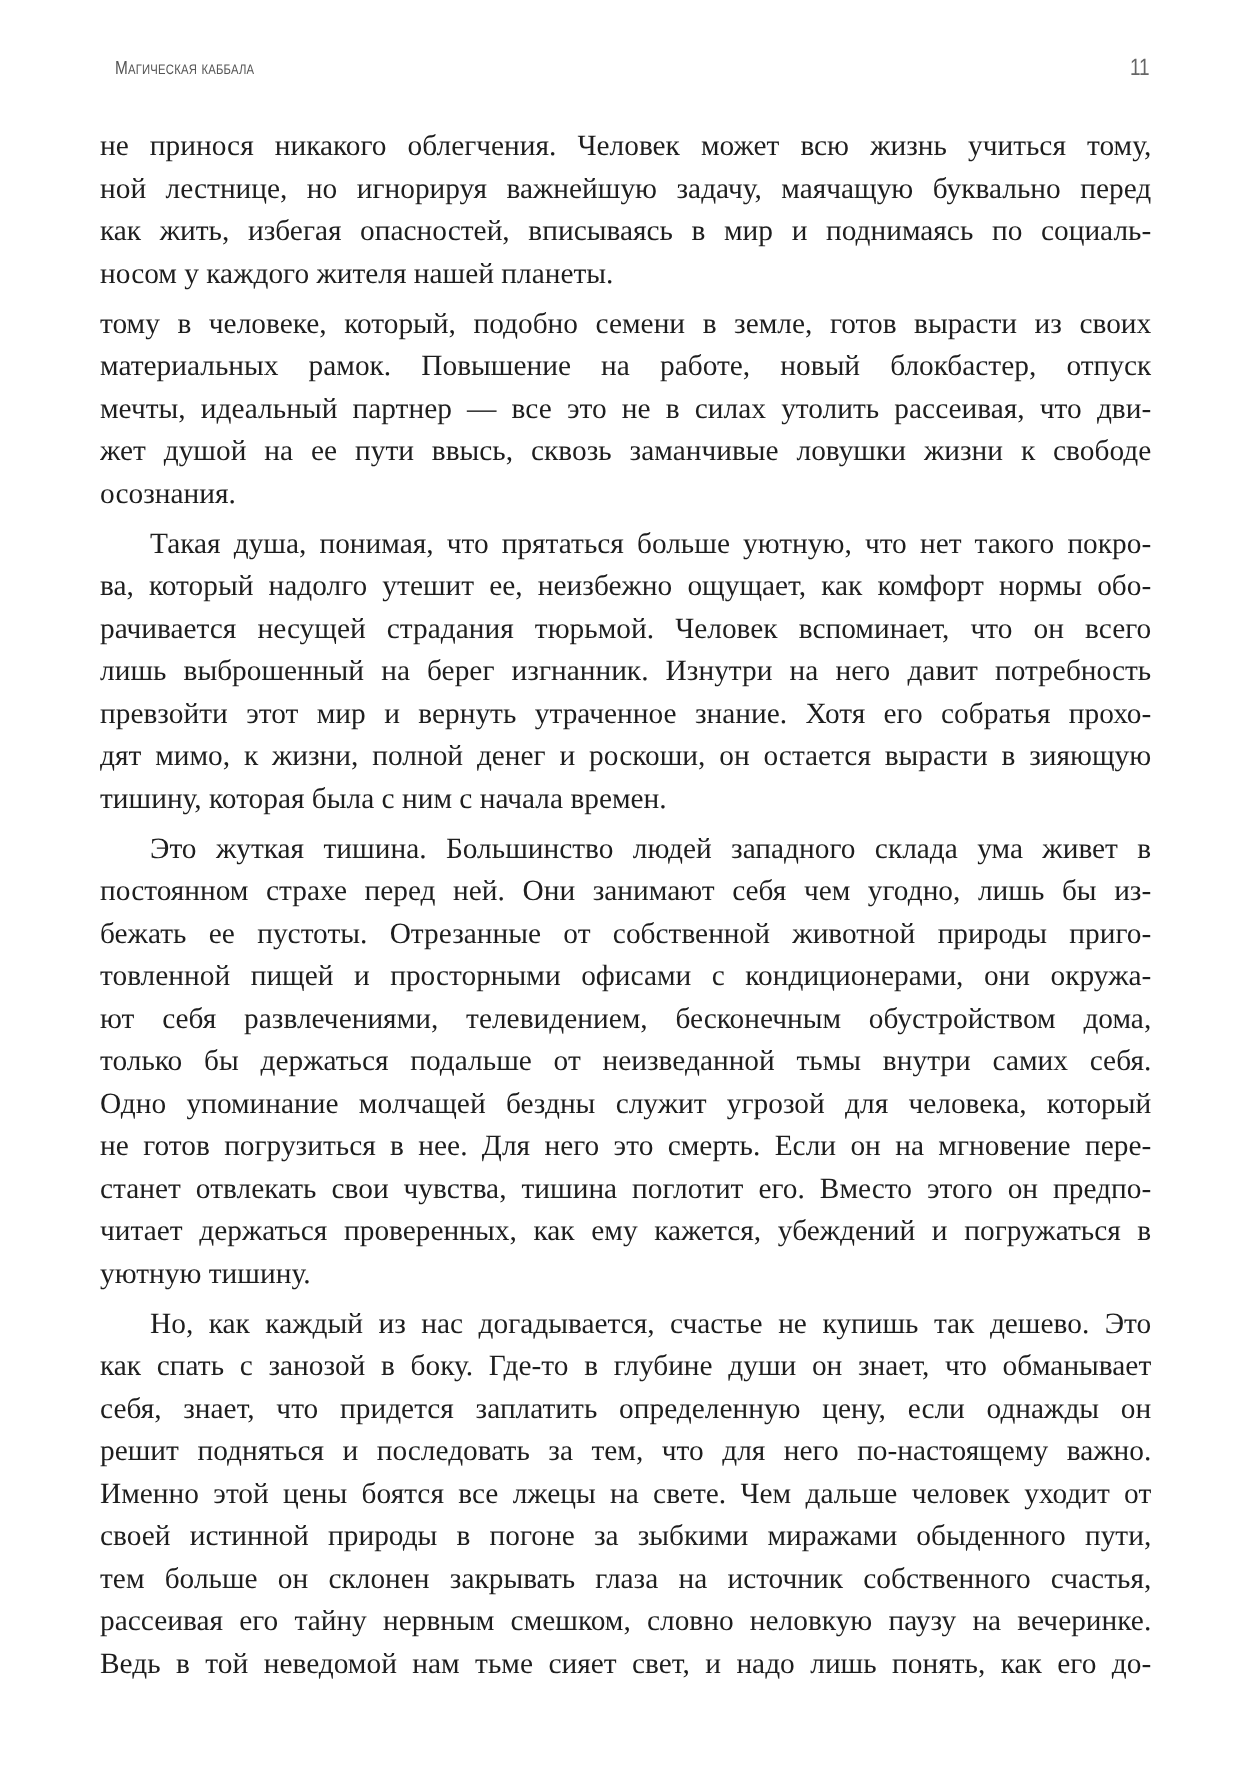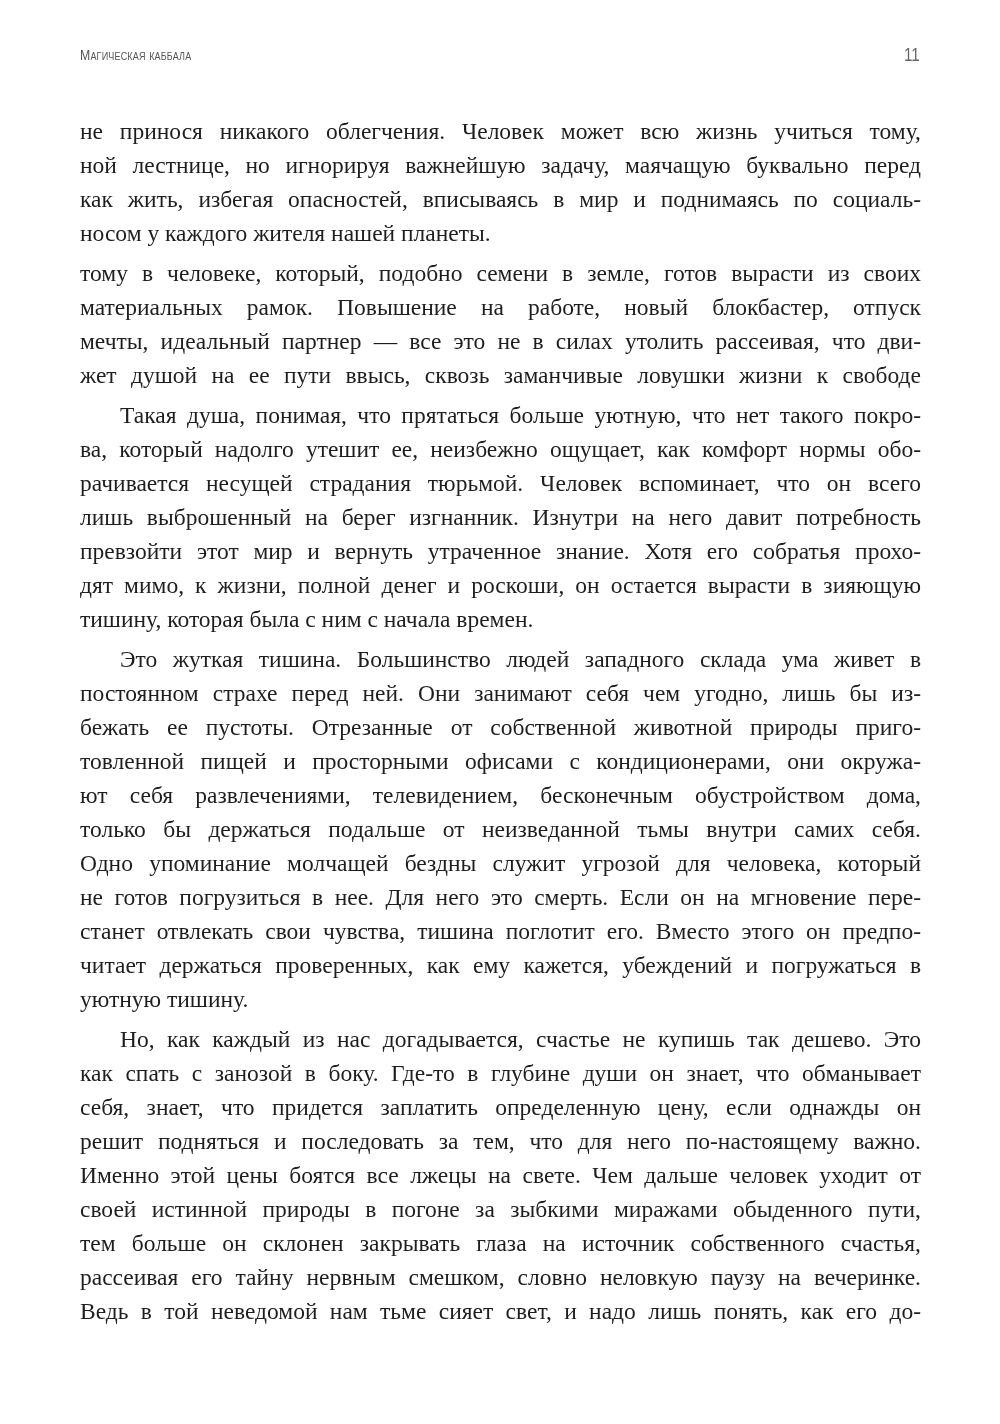--- a/index.html
+++ b/index.html
@@ -5,7 +5,7 @@
   html, body { margin: 0; padding: 0; background: #ffffff; }
   body { width: 1000px; height: 1424px; position: relative; overflow: hidden; }
   .running-head {
-    position: absolute; top: 44px; left: 80px; right: 80px; height: 24px;
+    position: absolute; top: 44px; left: 92px; right: 80px; height: 24px;
     font-family: "Liberation Sans", sans-serif; color: #555; 
   }
   .head-title {

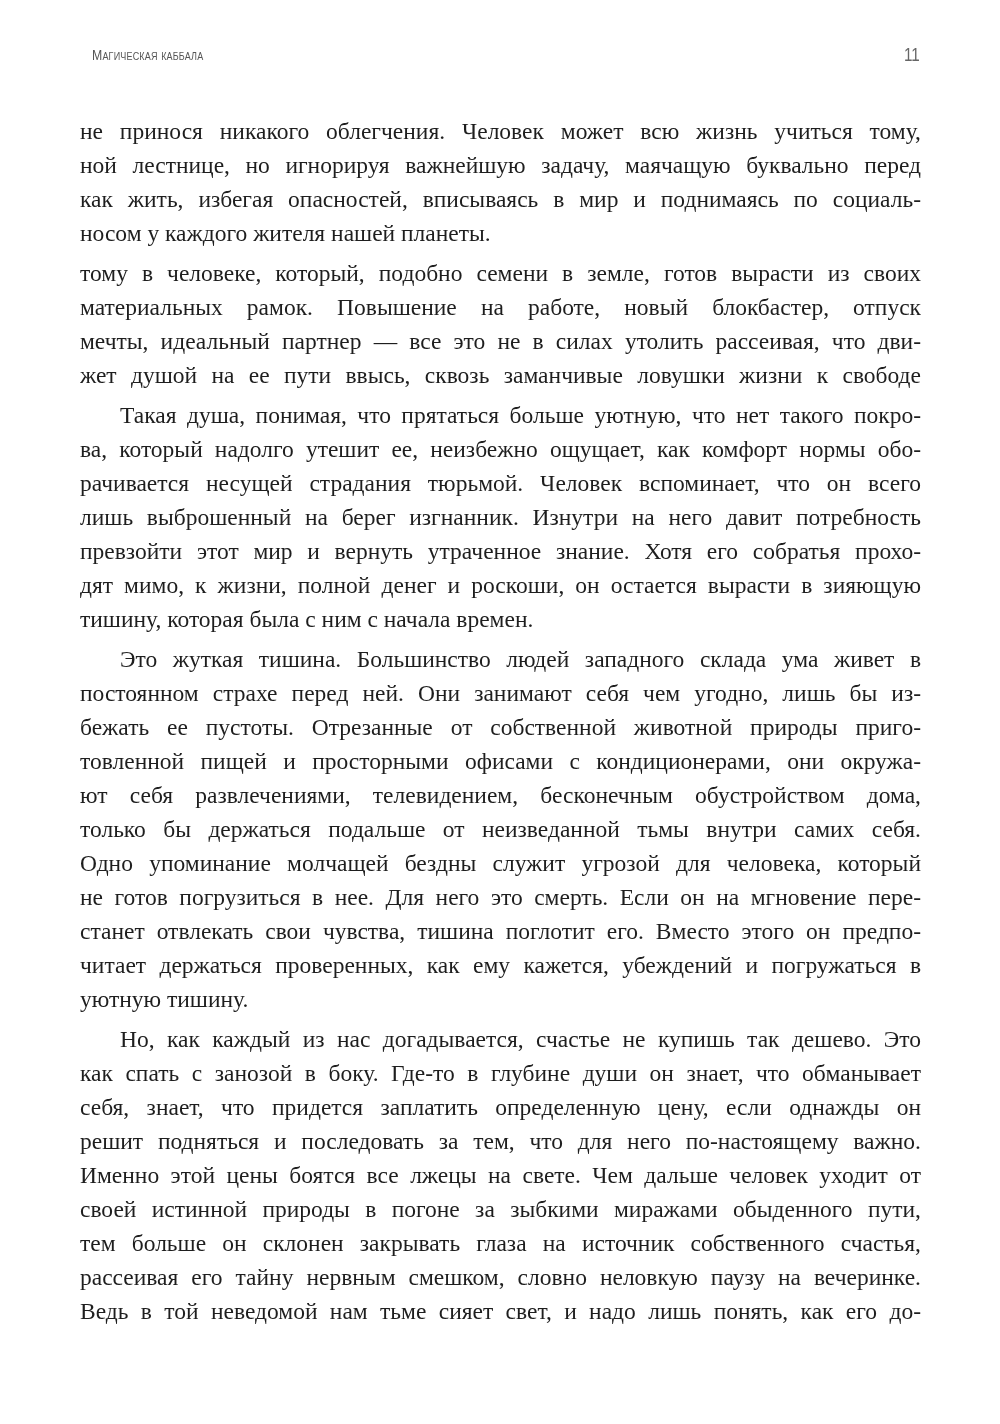--- a/index.html
+++ b/index.html
@@ -19,7 +19,7 @@
   }
   .body-text {
     position: absolute; left: 80px; width: 841px; top: 100px;
-    font-family: "Liberation Serif", serif; font-size: 23.5px; color: #1e1e1e; margin-top: 14px;
+    font-family: "Liberation Serif", serif; font-size: 23.5px; color: #1e1e1e;
   }
   .para { margin: 0 0 6px 0; }
   .line {

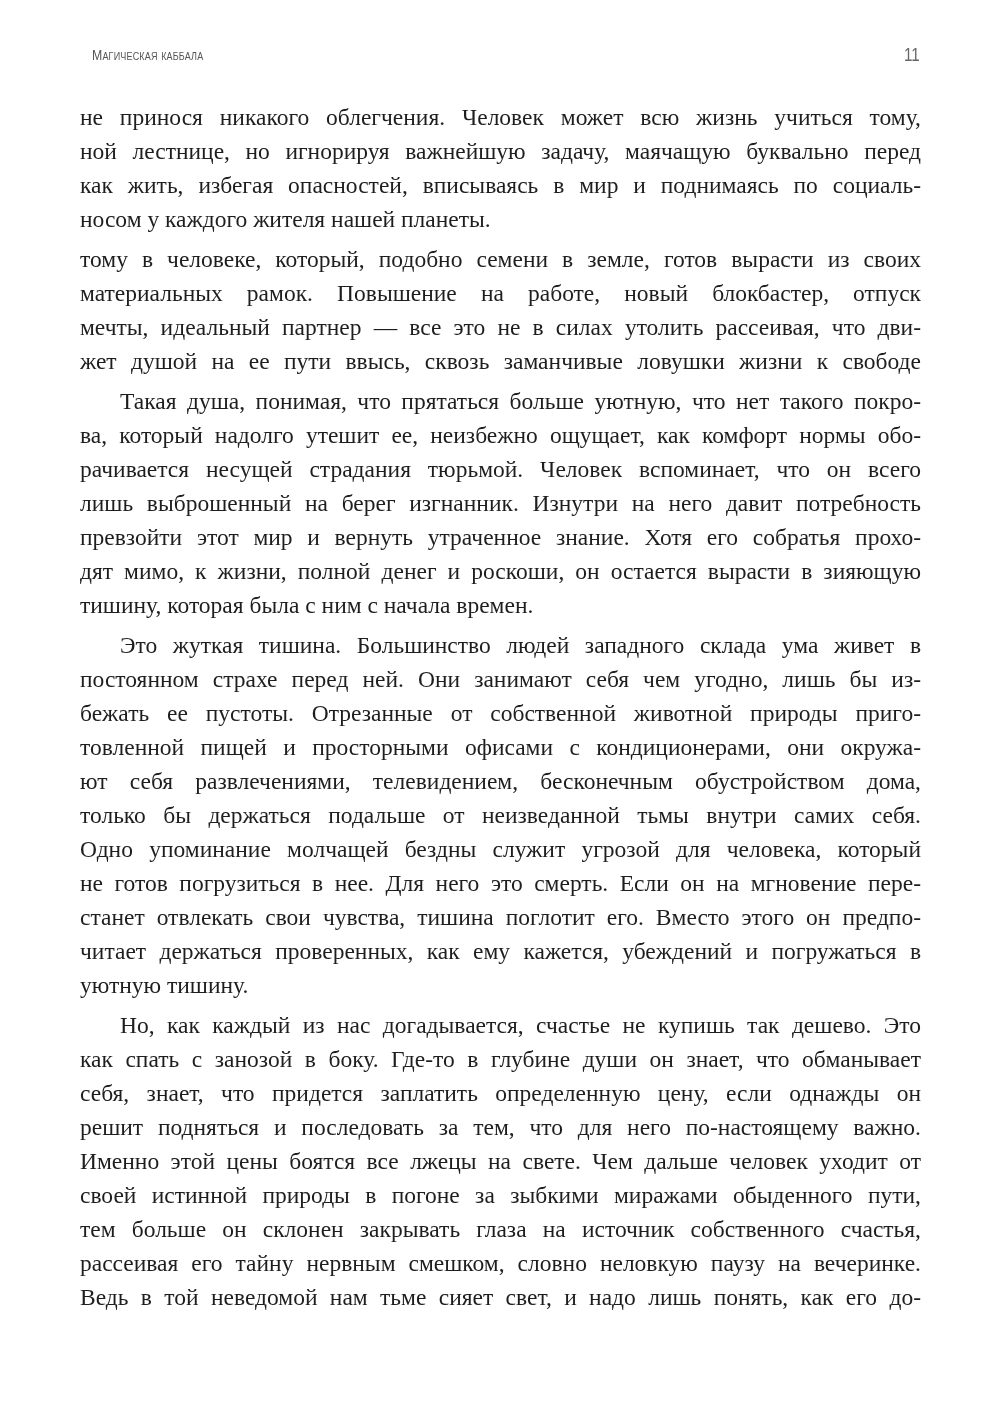--- a/index.html
+++ b/index.html
@@ -49,6 +49,7 @@
       <span class="line">материальных рамок. Повышение на работе, новый блокбастер, отпуск</span>
       <span class="line">мечты, идеальный партнер — все это не в силах утолить рассеивая, что дви-</span>
       <span class="line">жет душой на ее пути ввысь, сквозь заманчивые ловушки жизни к свободе</span>
+      <span class="line last">осознания.</span>
     </div>
     <div class="para">
       <span class="line indent">Такая душа, понимая, что прятаться больше уютную, что нет такого покро-</span>

